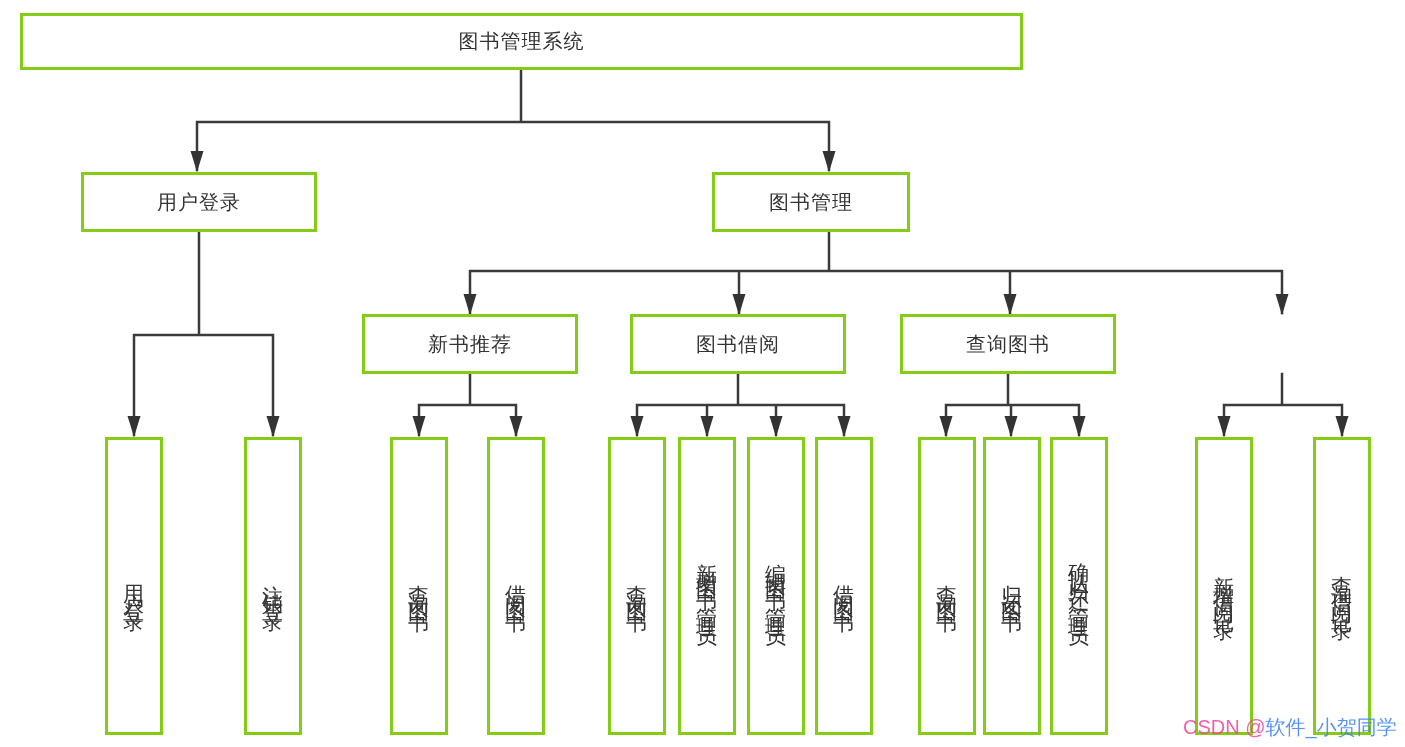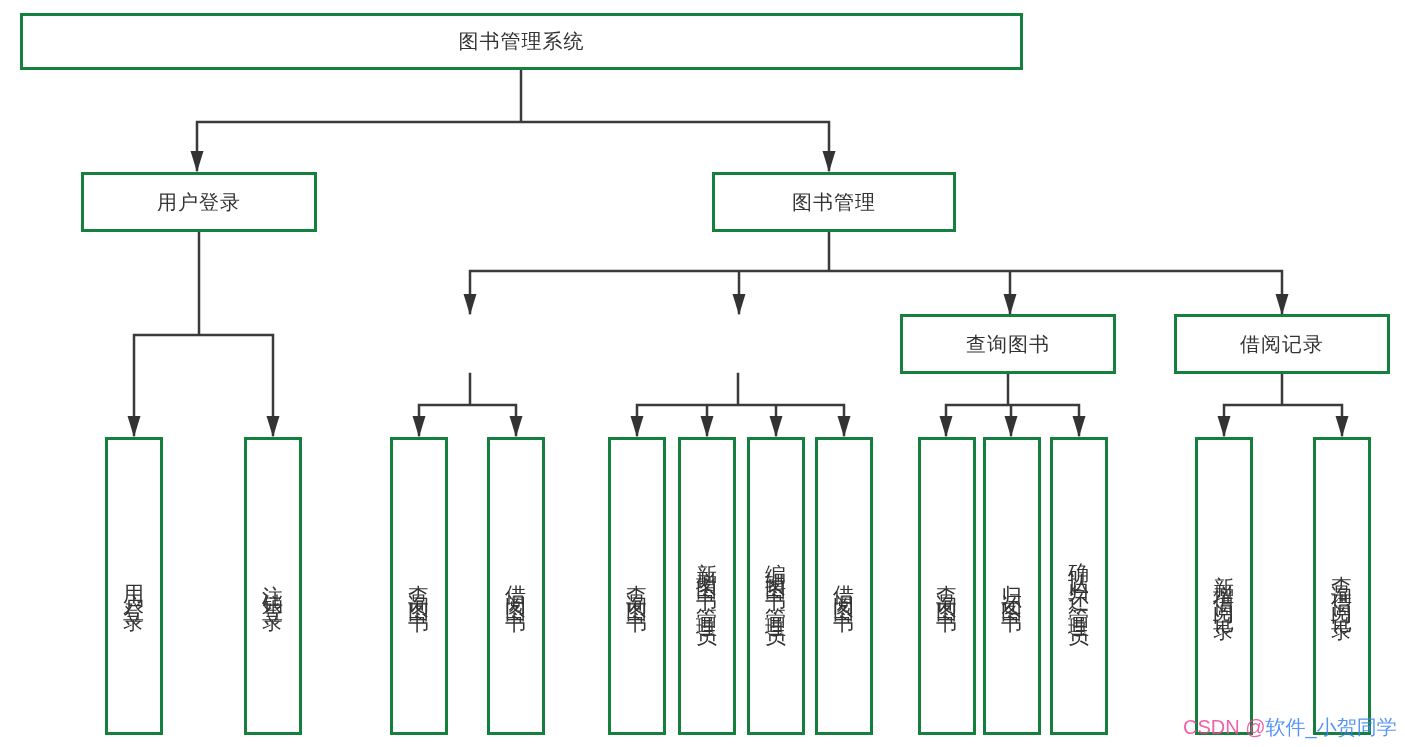--- a/index.html
+++ b/index.html
@@ -14,7 +14,7 @@
   .node {
     position: absolute;
     box-sizing: border-box;
-    border: 3px solid #15803d;
+    border: 3px solid #84cc16;
     background: #ffffff;
     display: flex;
     align-items: center;

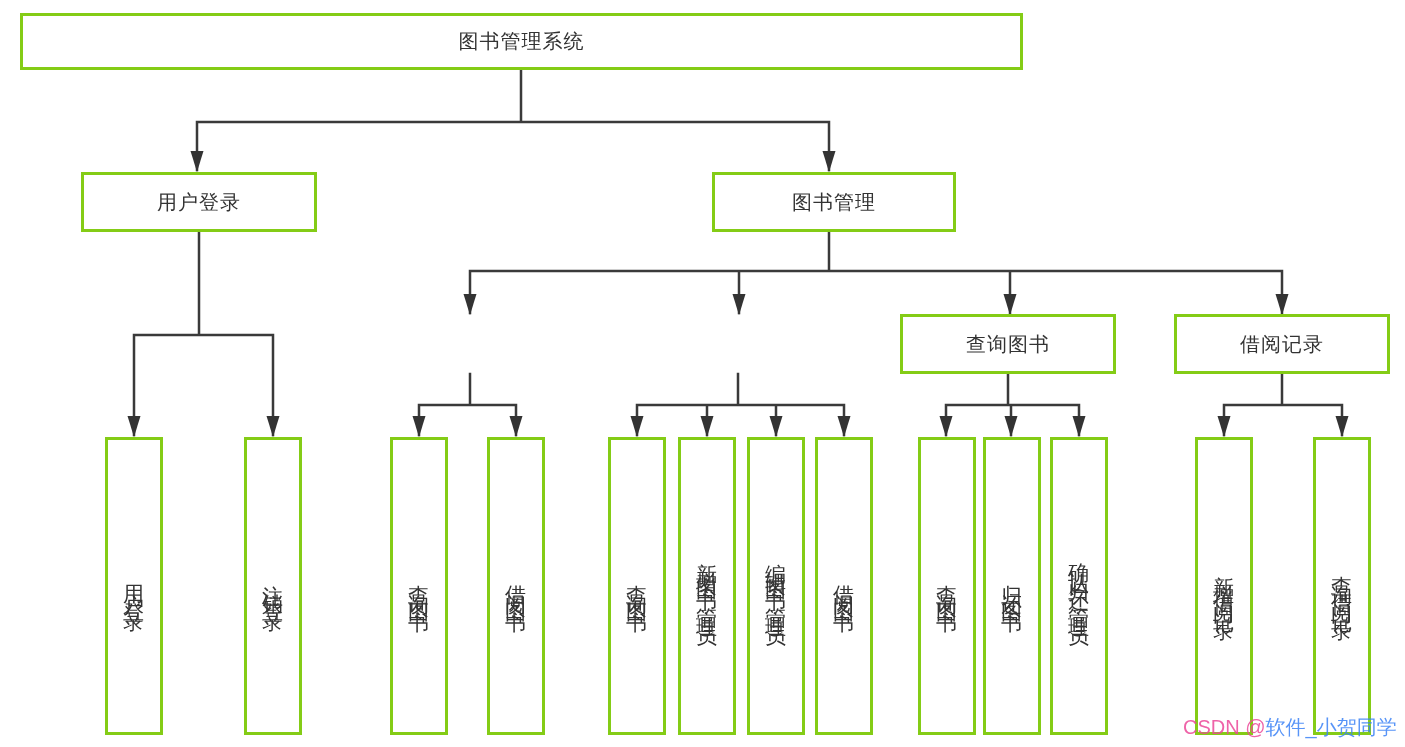--- a/index.html
+++ b/index.html
@@ -88,7 +88,7 @@
   <div class="node hnode" style="left:81px; top:172px; width:236px; height:60px;">
     <span>用户登录</span>
   </div>
-  <div class="node hnode" style="left:712px; top:172px; width:244px; height:60px;">
+  <div class="node hnode" style="left:712px; top:172px; width:198px; height:60px;">
     <span>图书管理</span>
   </div>
 

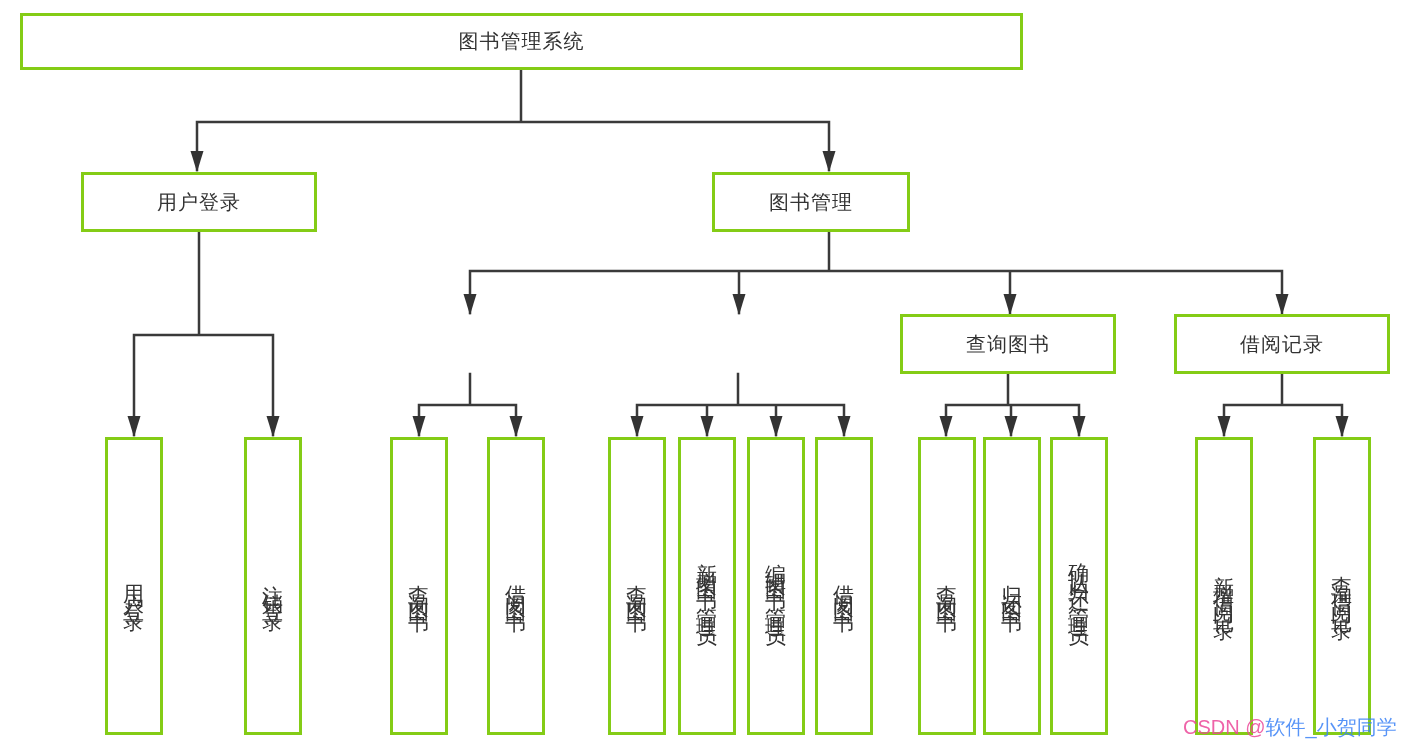--- a/index.html
+++ b/index.html
@@ -92,6 +92,9 @@
     <span>图书管理</span>
   </div>
 
+  <div class="node hnode" style="left:362px; top:314px; width:216px; height:60px;">
+    <span>新书推荐</span>
+  </div>
   <div class="node hnode" style="left:900px; top:314px; width:216px; height:60px;">
     <span>查询图书</span>
   </div>

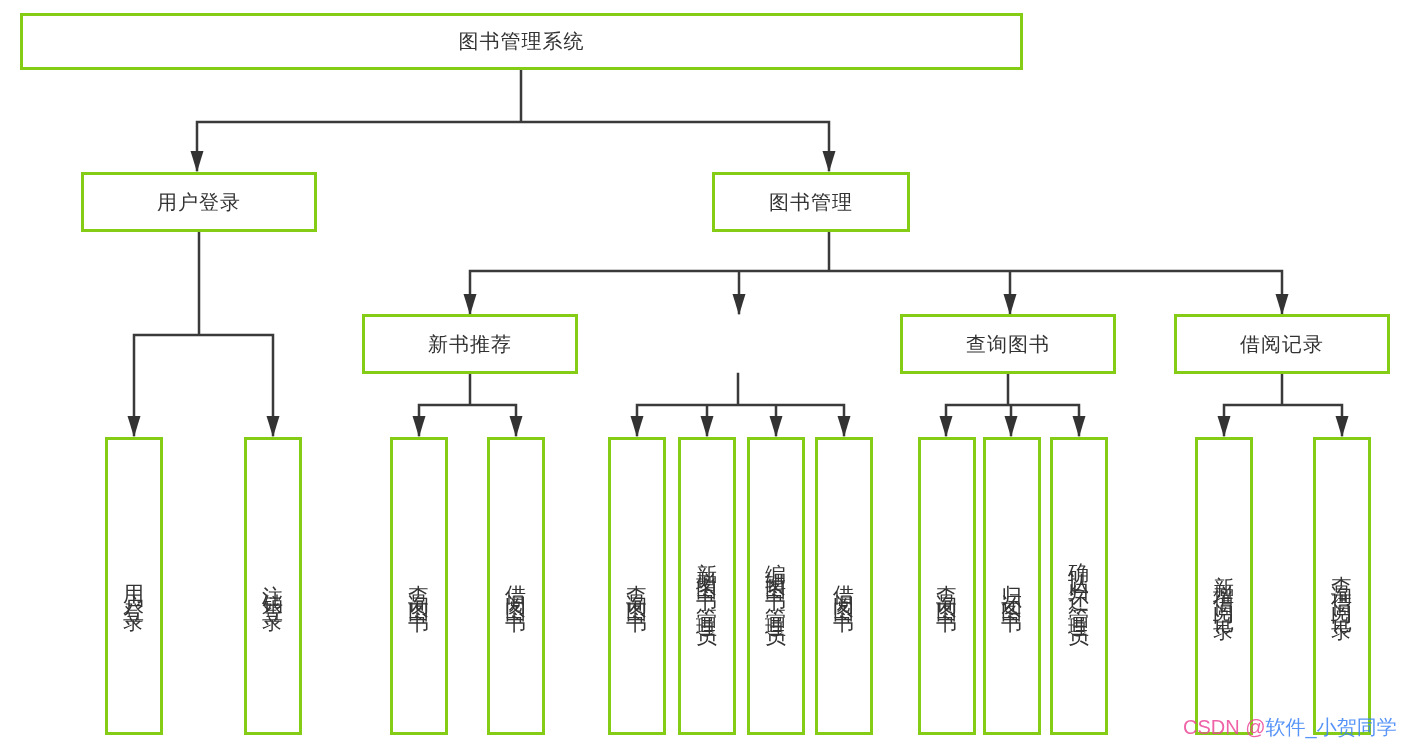--- a/index.html
+++ b/index.html
@@ -95,6 +95,9 @@
   <div class="node hnode" style="left:362px; top:314px; width:216px; height:60px;">
     <span>新书推荐</span>
   </div>
+  <div class="node hnode" style="left:630px; top:314px; width:216px; height:60px;">
+    <span>图书借阅</span>
+  </div>
   <div class="node hnode" style="left:900px; top:314px; width:216px; height:60px;">
     <span>查询图书</span>
   </div>

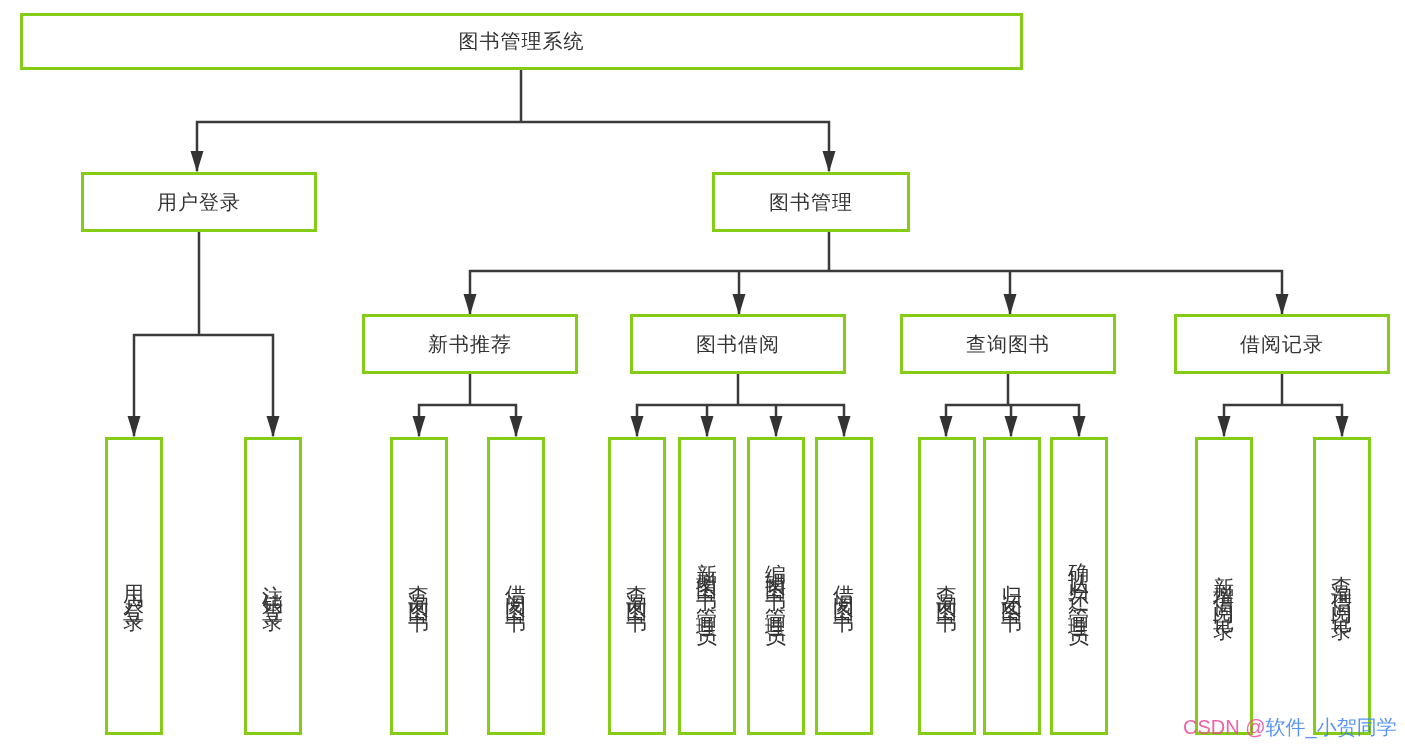--- a/index.html
+++ b/index.html
@@ -101,9 +101,6 @@
   <div class="node hnode" style="left:900px; top:314px; width:216px; height:60px;">
     <span>查询图书</span>
   </div>
-  <div class="node hnode" style="left:1174px; top:314px; width:216px; height:60px;">
-    <span>借阅记录</span>
-  </div>
 
   <div class="node vnode" style="left:105px;">
     <span class="vtext">用户登录</span>

